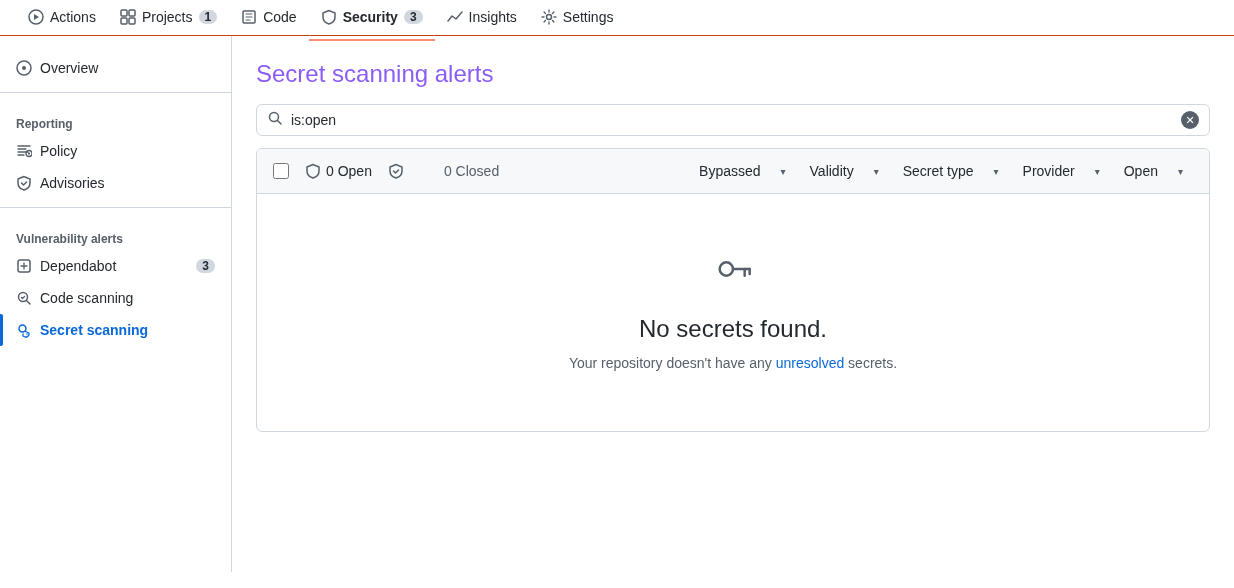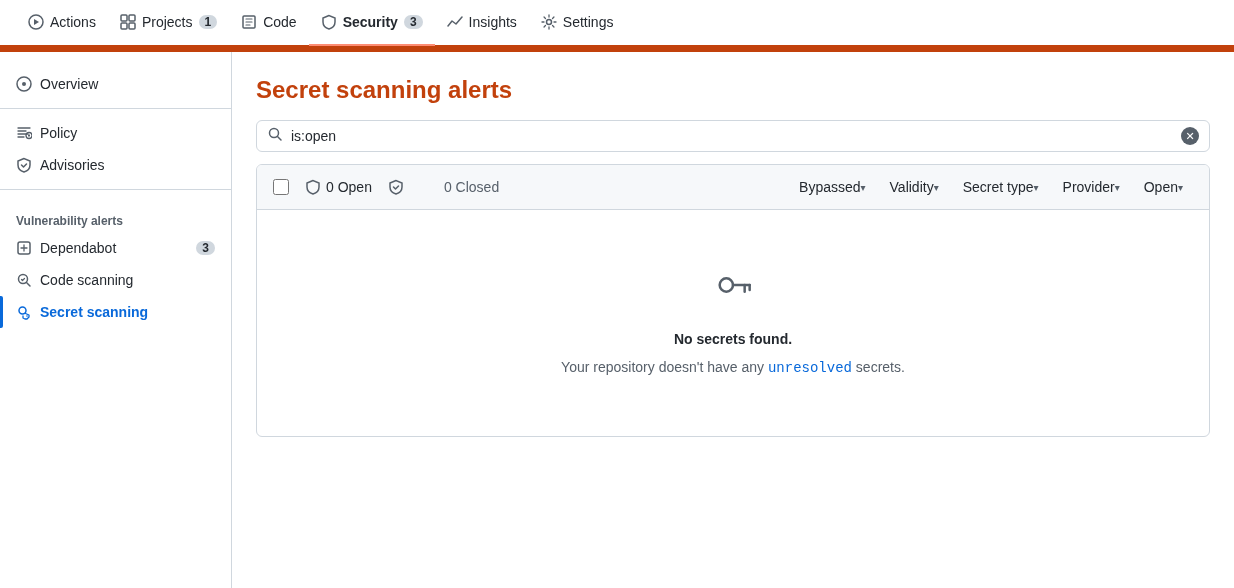--- a/index.html
+++ b/index.html
@@ -9,9 +9,9 @@
     .top-nav {
       display: flex;
       align-items: center;
-      border-bottom: 7px solid #c2410c;
+      border-bottom: 1px solid #c2410c;
       padding: 8px 16px;
-      height: 52px;
+      height: 36px;
       background: #fff;
     }
     .top-nav-item {

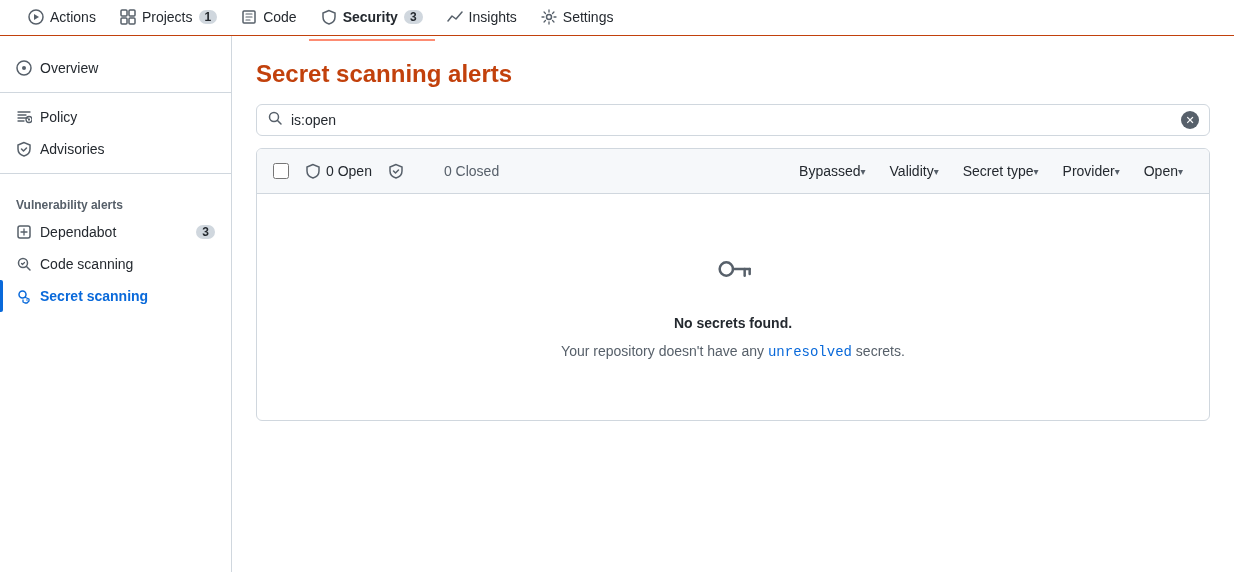--- a/index.html
+++ b/index.html
@@ -111,8 +111,8 @@
     }
     .page-title {
       font-size: 24px;
-      font-weight: 700;
-      color: #c2410c;
+      font-weight: 400;
+      color: #8b5cf6;
       margin-bottom: 16px;
     }
 

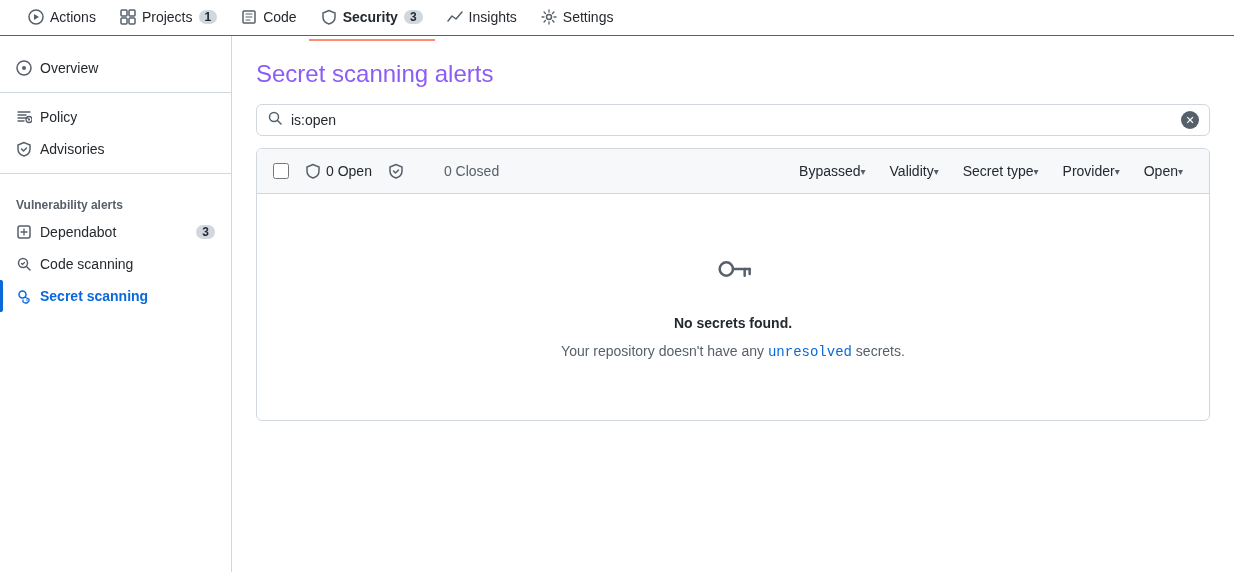--- a/index.html
+++ b/index.html
@@ -278,6 +278,7 @@
 
     <div class="sidebar-divider"></div>
 
+    <div class="sidebar-section-label">Reporting</div>
 
     <div class="sidebar-item">
       <svg width="16" height="16" viewBox="0 0 16 16" fill="currentColor" class="sidebar-icon">

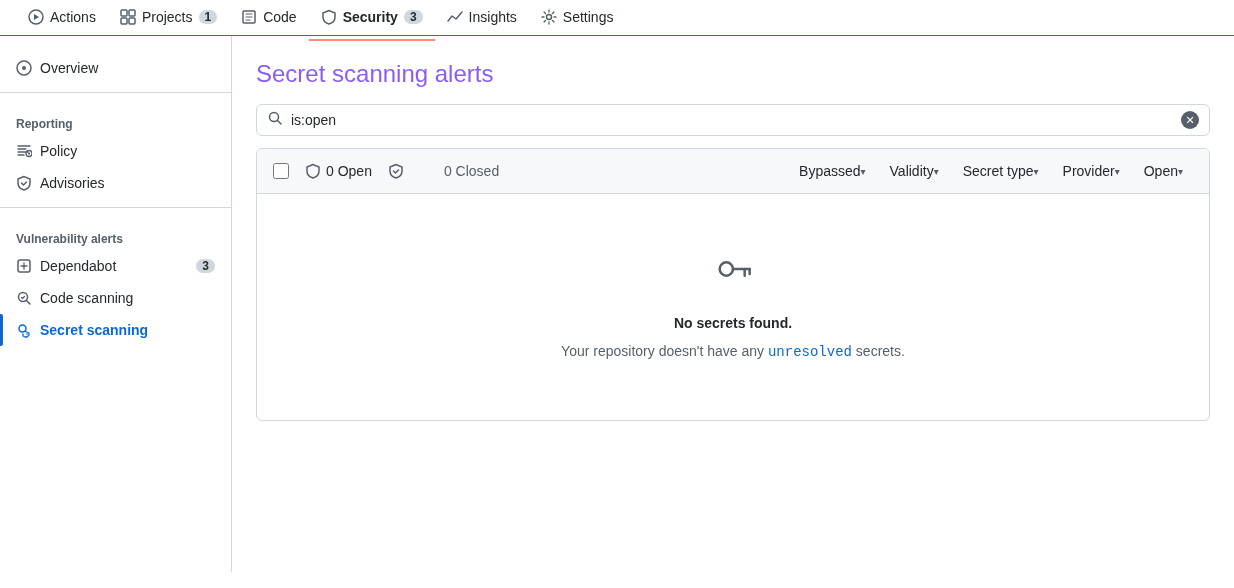--- a/index.html
+++ b/index.html
@@ -187,7 +187,7 @@
     .filter-btn {
       display: flex;
       align-items: center;
-      gap: 0;
+      gap: 20px;
       padding: 4px 10px;
       background: transparent;
       border: none;

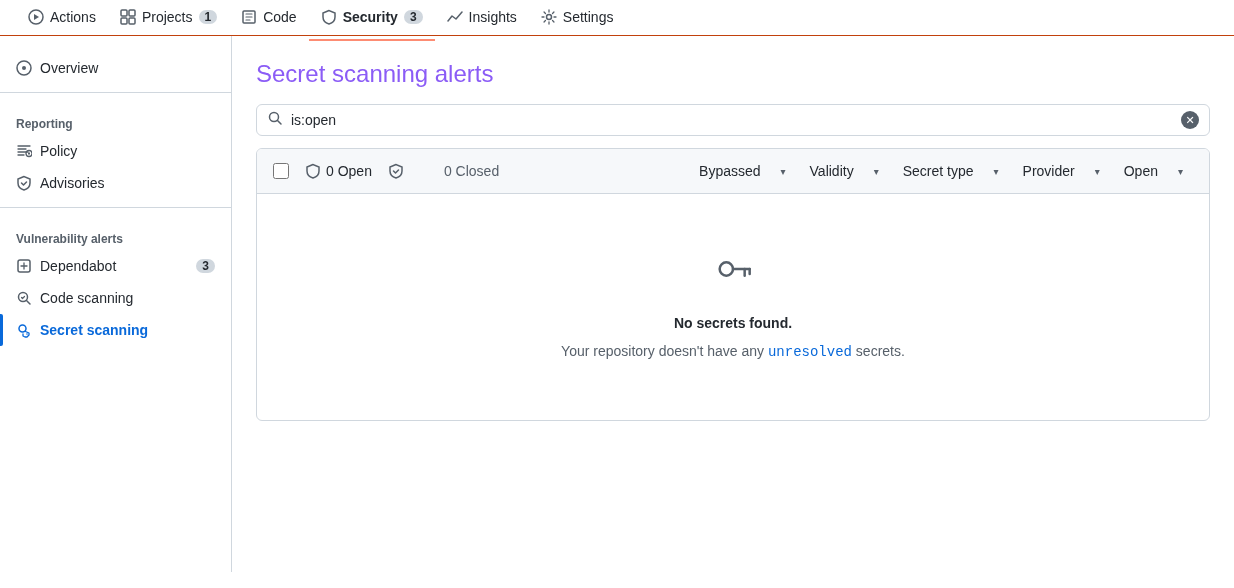--- a/index.html
+++ b/index.html
@@ -208,7 +208,7 @@
       gap: 12px;
     }
     .empty-icon { font-size: 36px; color: #57606a; }
-    .empty-title { font-size: 14px; font-weight: 700; color: #24292f; }
+    .empty-title { font-size: 24px; font-weight: 400; color: #24292f; }
     .empty-subtitle { font-size: 14px; color: #57606a; }
     .empty-subtitle a { color: #0969da; text-decoration: none; font-family: Liberation Mono, monospace; }
 

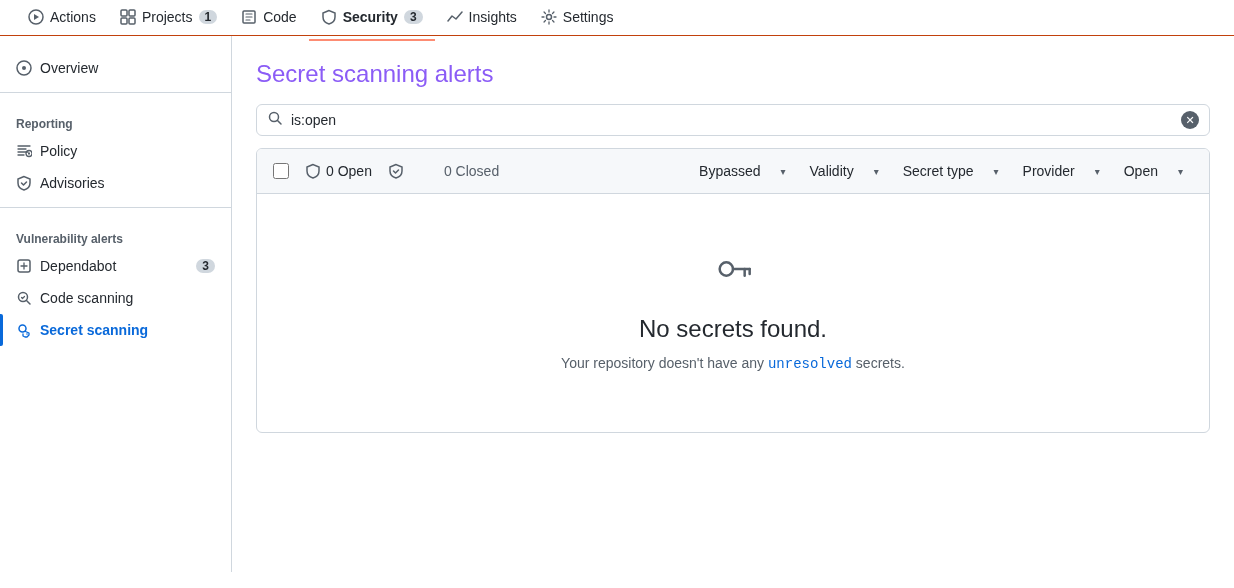--- a/index.html
+++ b/index.html
@@ -210,7 +210,7 @@
     .empty-icon { font-size: 36px; color: #57606a; }
     .empty-title { font-size: 24px; font-weight: 400; color: #24292f; }
     .empty-subtitle { font-size: 14px; color: #57606a; }
-    .empty-subtitle a { color: #0969da; text-decoration: none; font-family: Liberation Mono, monospace; }
+    .empty-subtitle a { color: #0969da; text-decoration: none; }
 
     
     .icon-svg { vertical-align: middle; }

